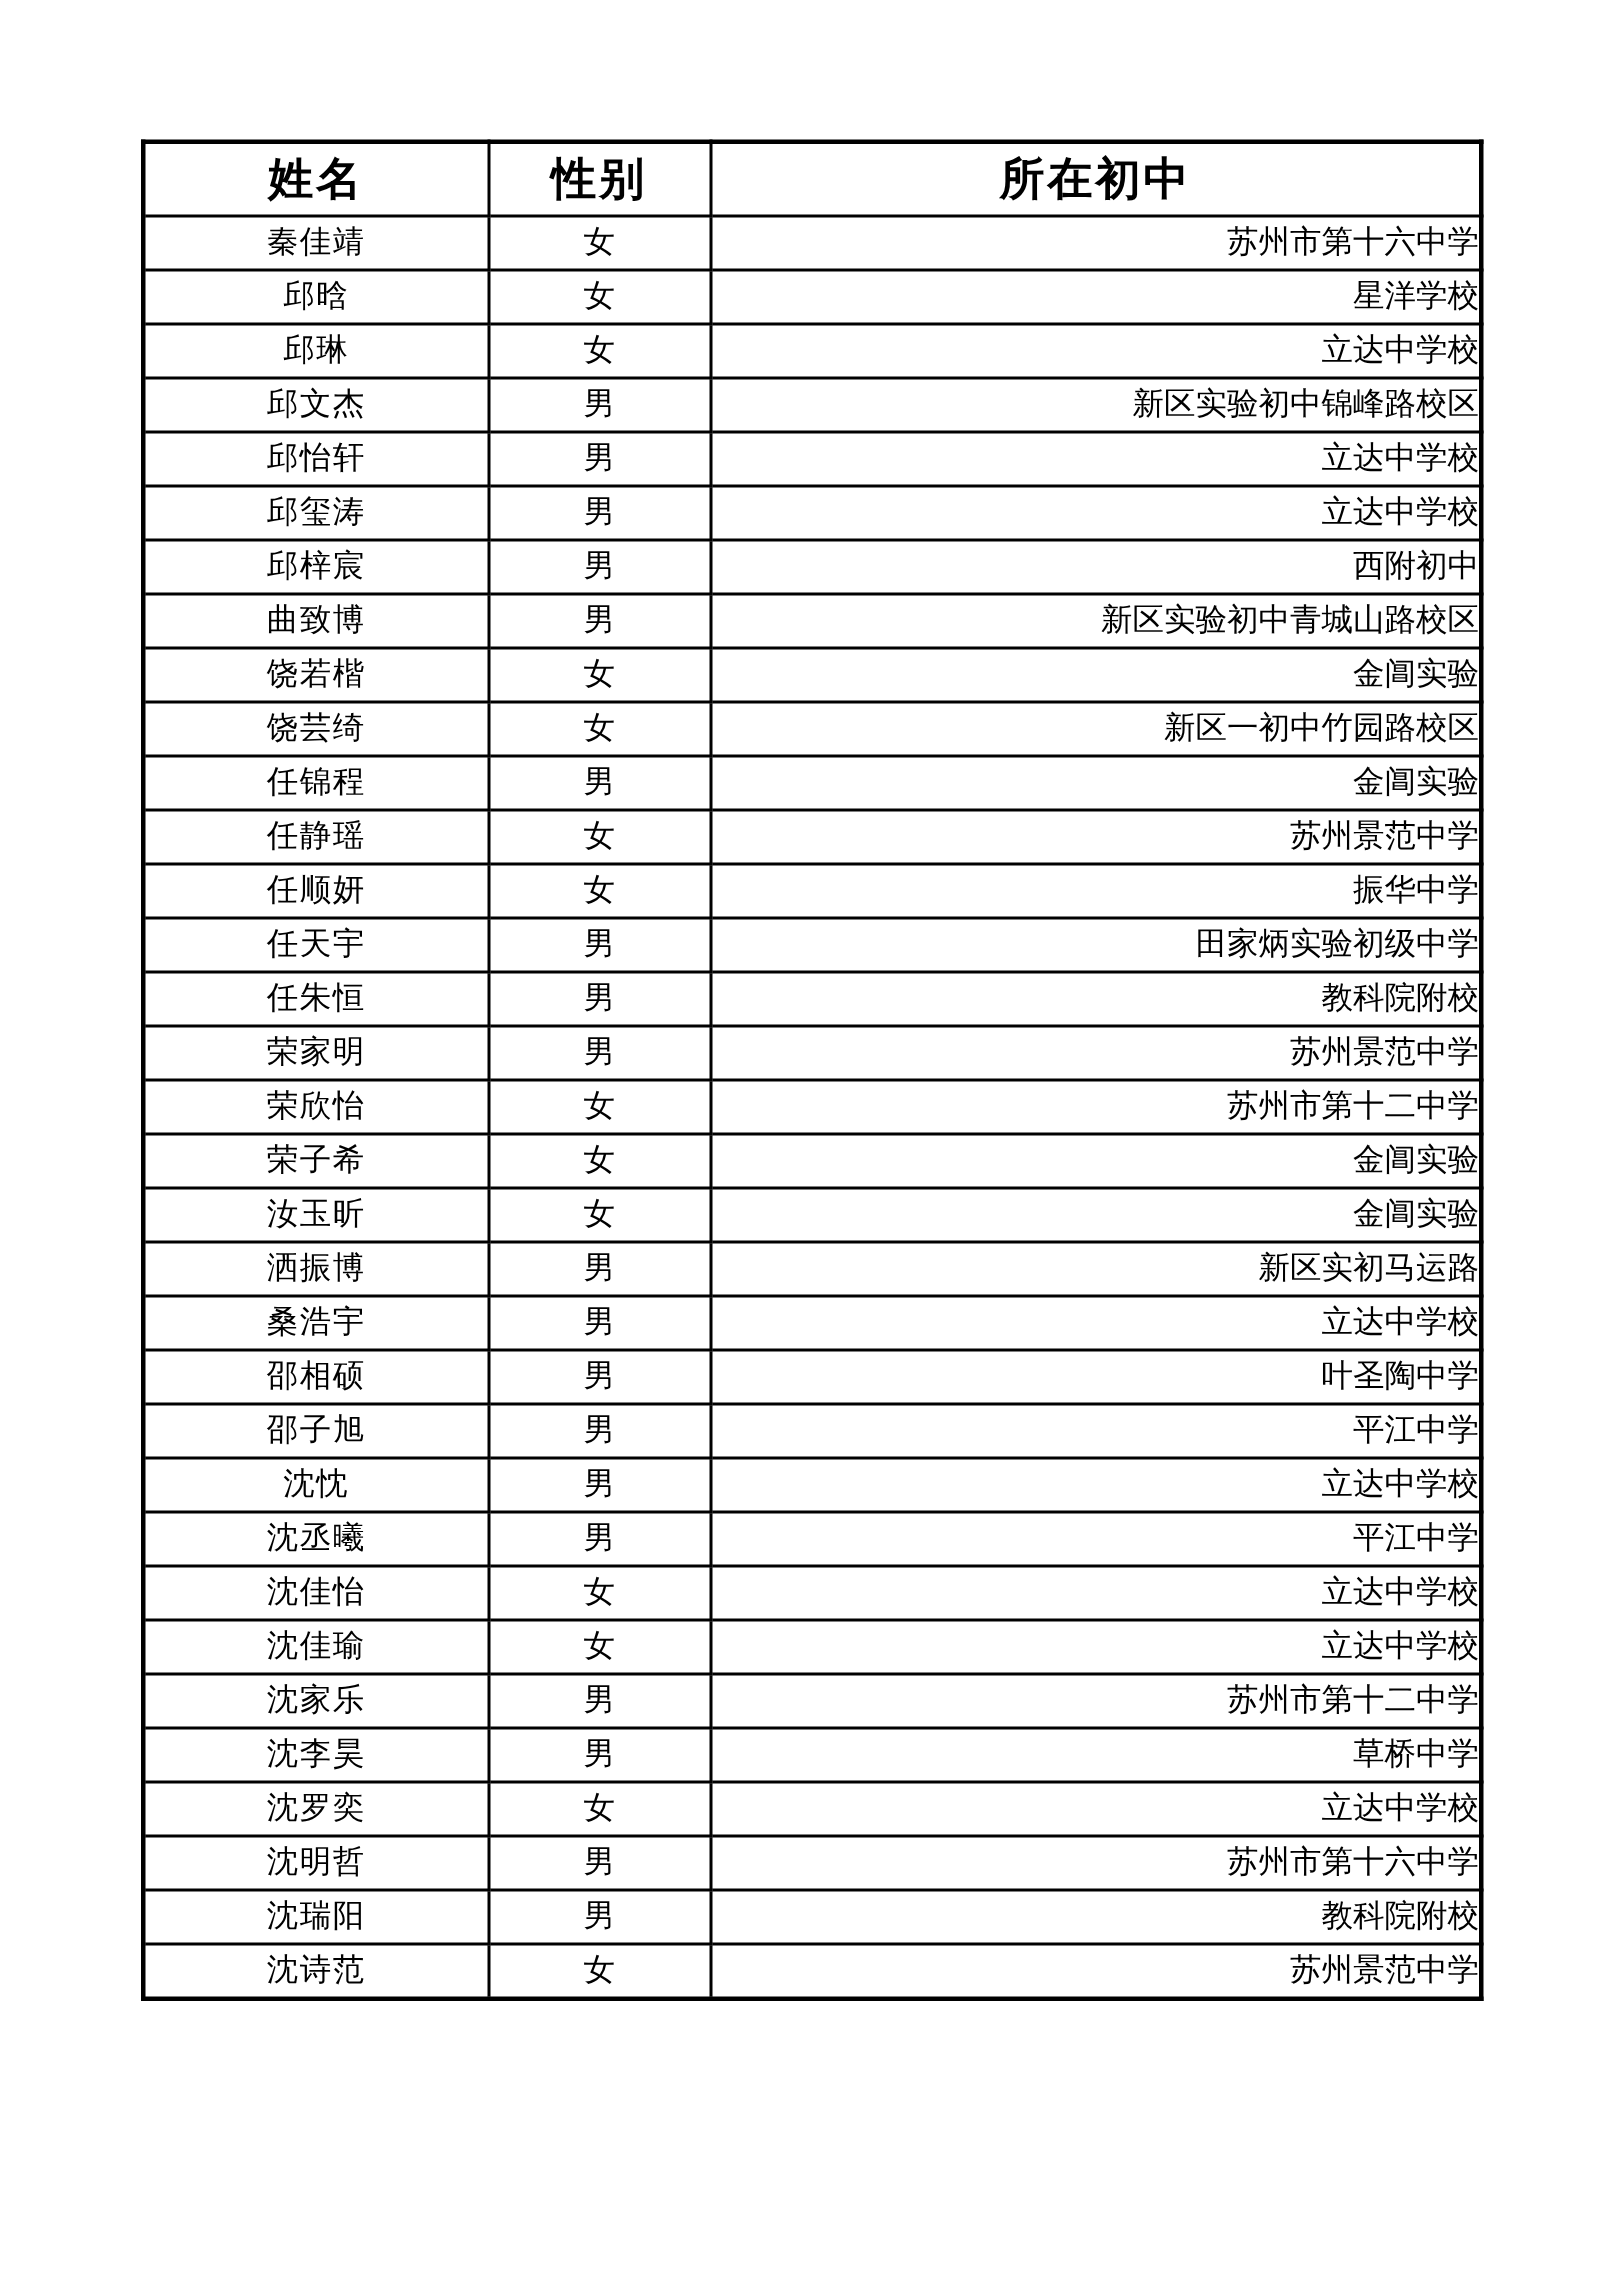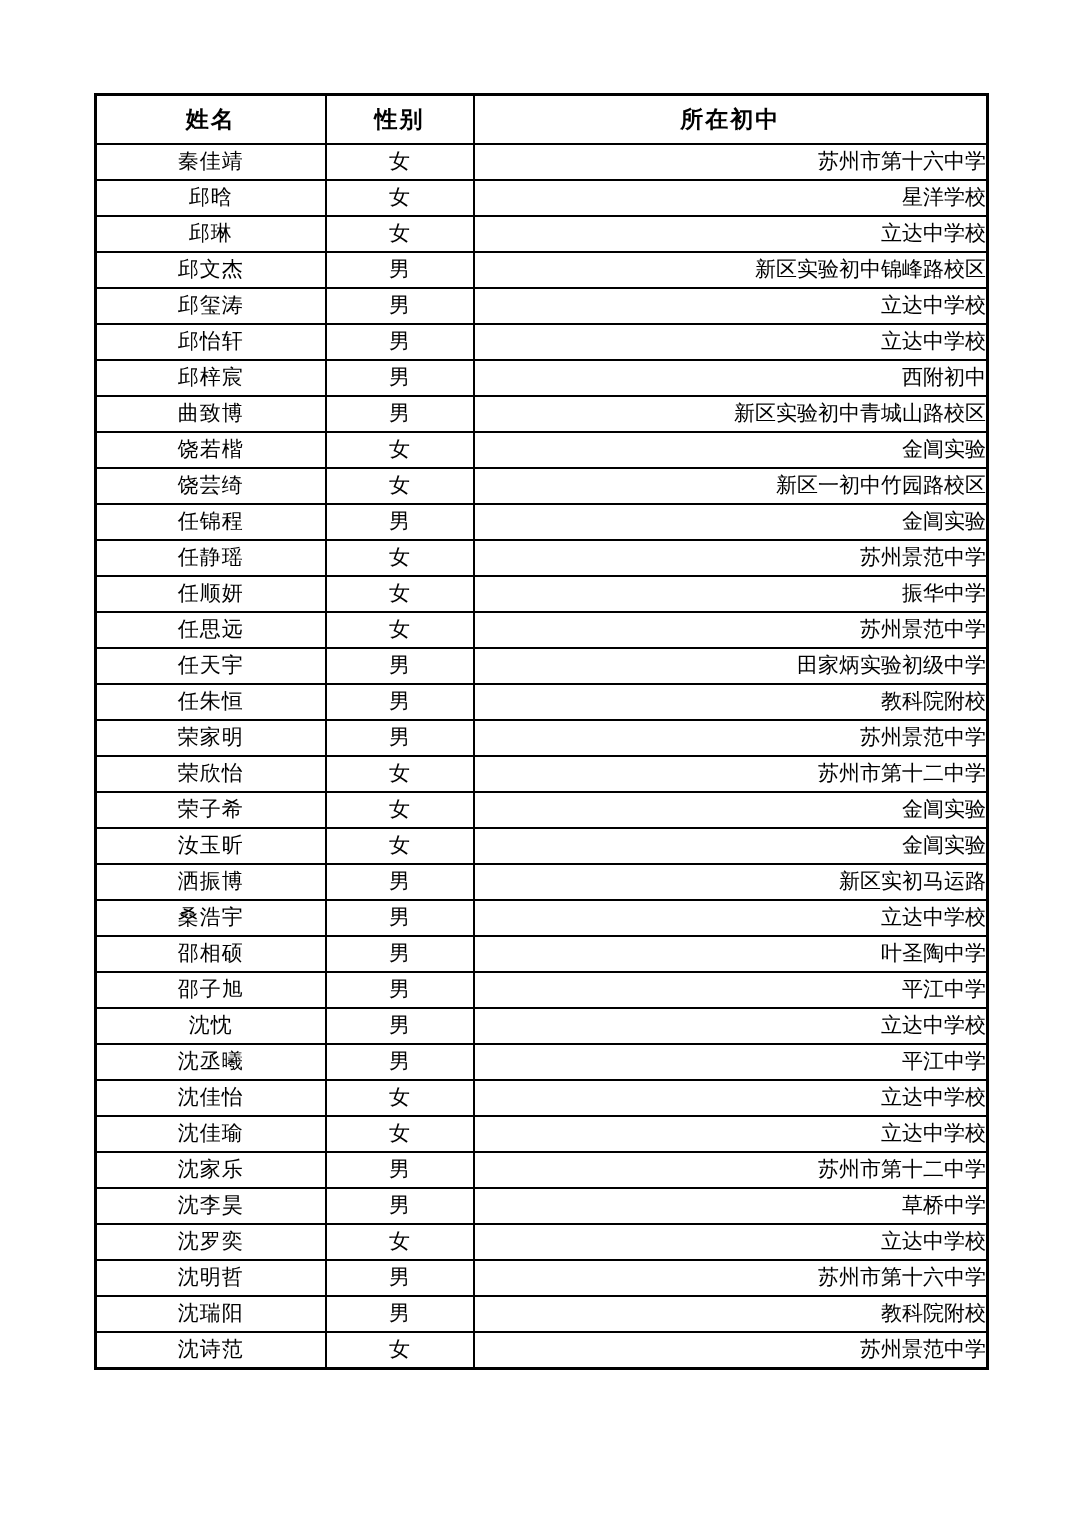--- a/index.html
+++ b/index.html
@@ -49,7 +49,7 @@
   }
   table.roster thead th {
     font-weight: bold;
-    font-size: 23px;
+    font-size: 30px;
     height: 47px;
     letter-spacing: 2px;
   }

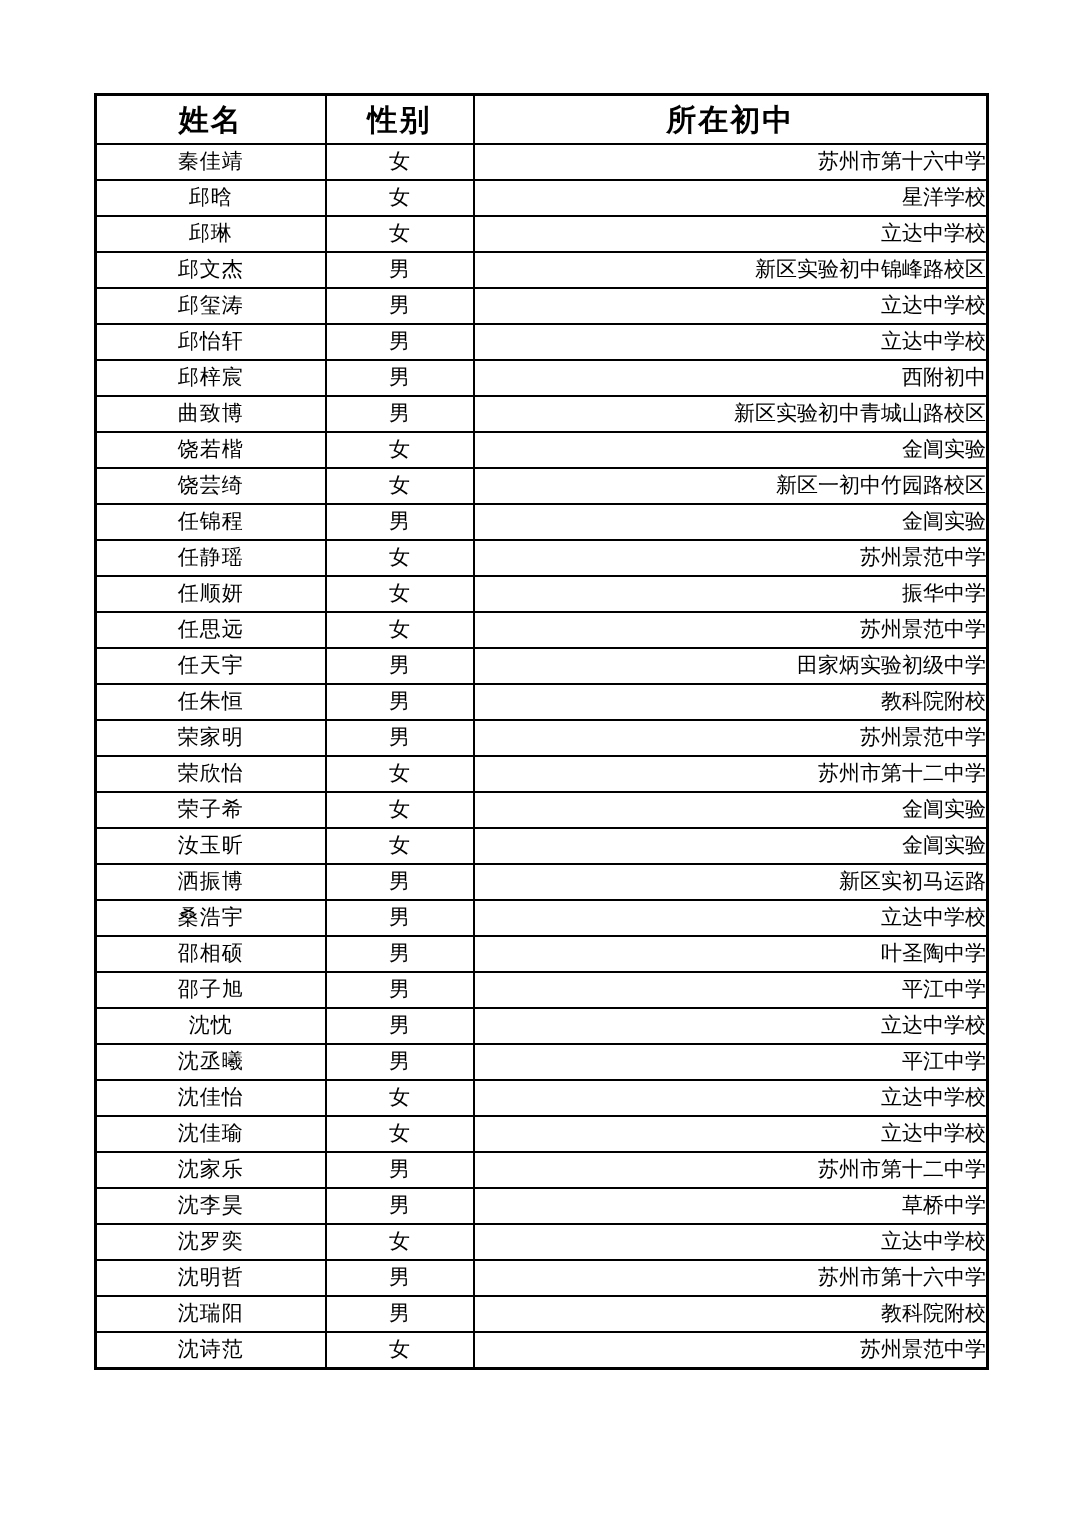--- a/index.html
+++ b/index.html
@@ -104,12 +104,12 @@
             <td class="school">新区实验初中锦峰路校区</td>
           </tr>
           <tr>
+            <td class="name">邱怡轩</td>
+            <td class="gender">男</td>
+            <td class="school">立达中学校</td>
+          </tr>
+          <tr>
             <td class="name">邱玺涛</td>
-            <td class="gender">男</td>
-            <td class="school">立达中学校</td>
-          </tr>
-          <tr>
-            <td class="name">邱怡轩</td>
             <td class="gender">男</td>
             <td class="school">立达中学校</td>
           </tr>

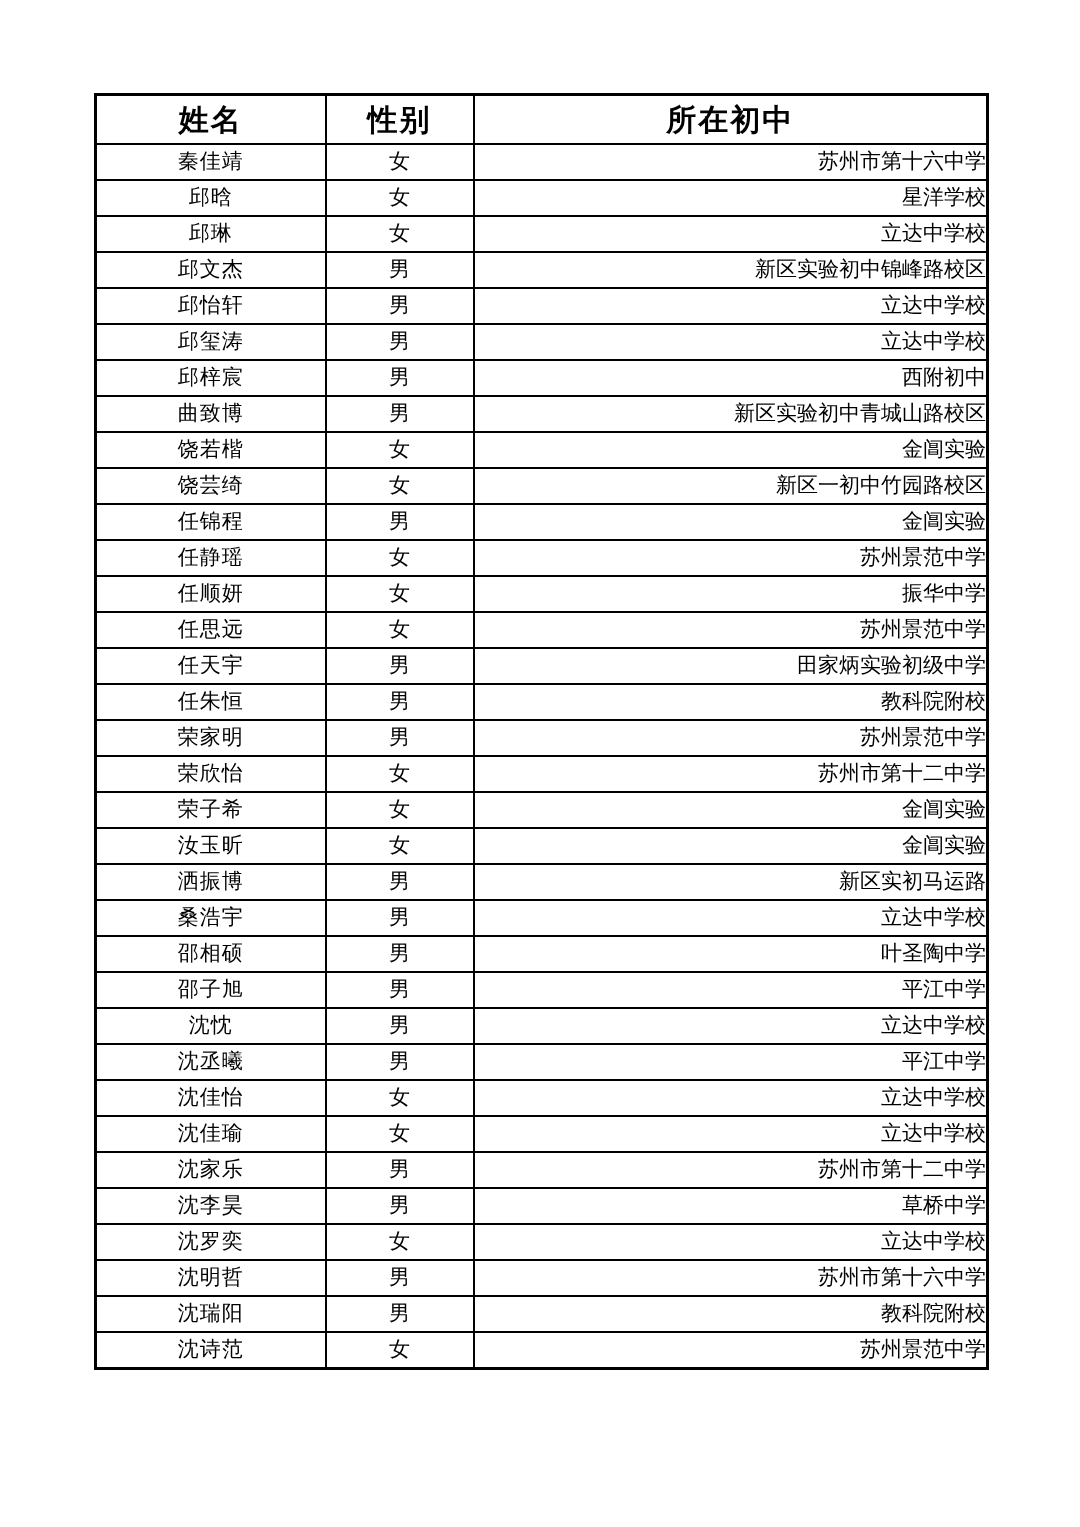--- a/index.html
+++ b/index.html
@@ -149,11 +149,6 @@
             <td class="school">振华中学</td>
           </tr>
           <tr>
-            <td class="name">任思远</td>
-            <td class="gender">女</td>
-            <td class="school">苏州景范中学</td>
-          </tr>
-          <tr>
             <td class="name">任天宇</td>
             <td class="gender">男</td>
             <td class="school">田家炳实验初级中学</td>

